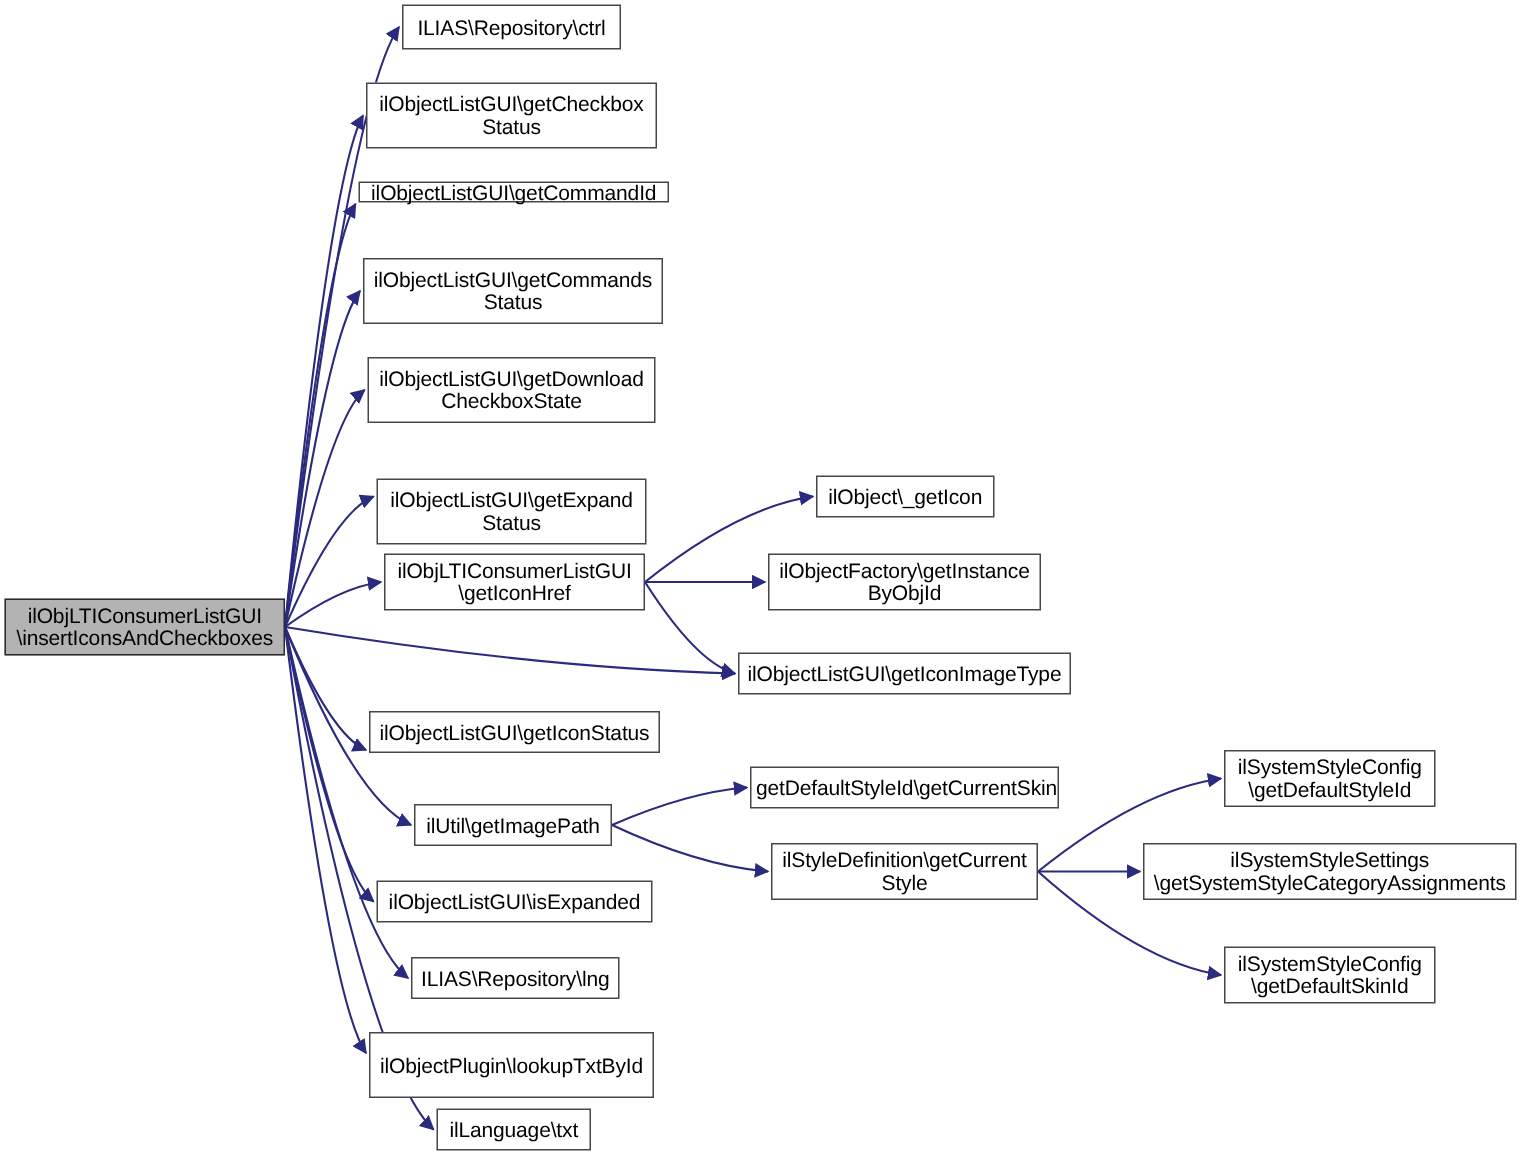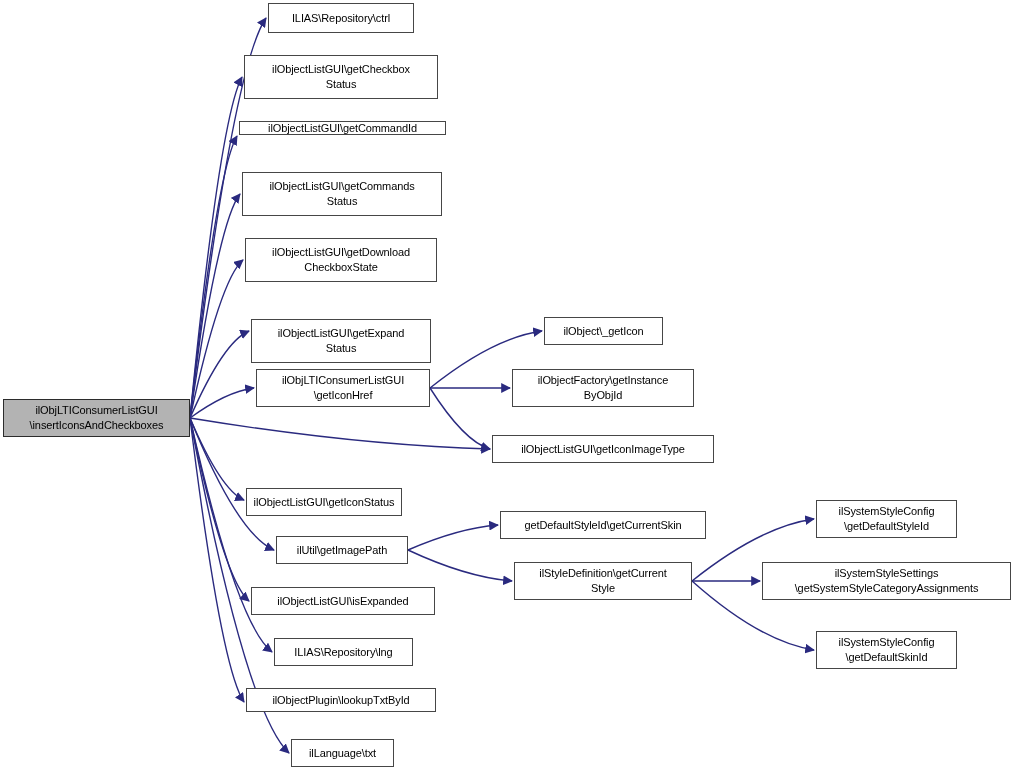--- a/index.html
+++ b/index.html
@@ -29,7 +29,7 @@
     border: 1px solid #464646;
     background: #ffffff;
     color: #000000;
-    font-size: 11px;
+    font-size: 14px;
     line-height: 15px;
     display: flex;
     align-items: center;

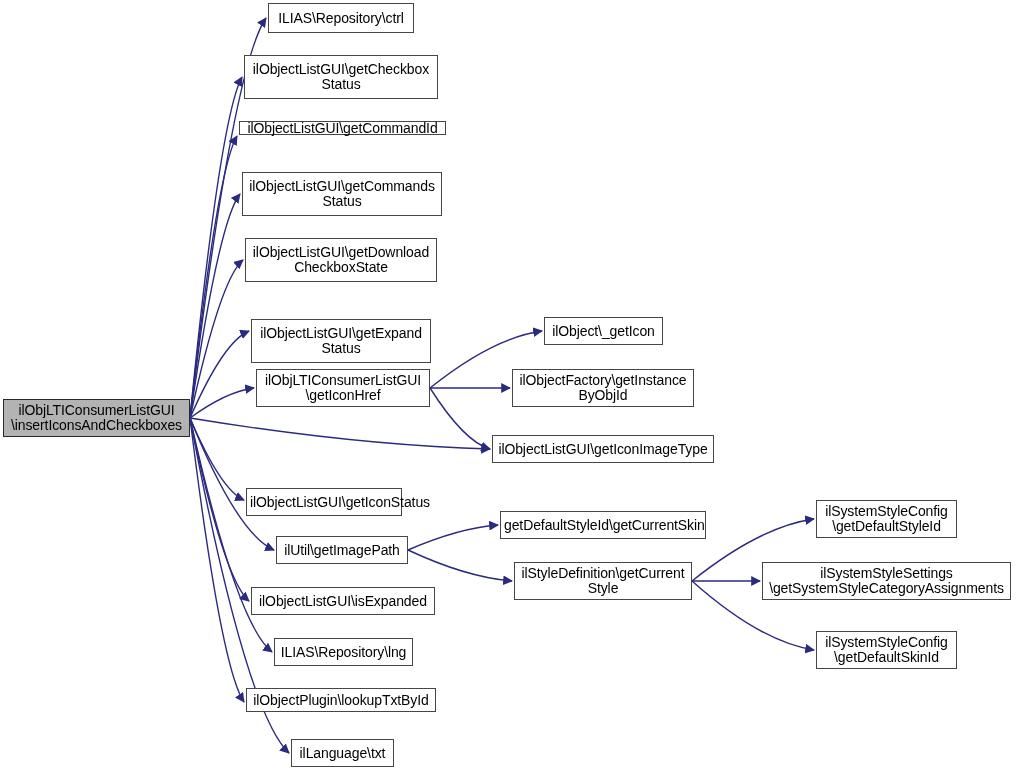--- a/index.html
+++ b/index.html
@@ -103,7 +103,7 @@
       <div class="node" style="left: 512px; top: 369px; width: 182px; height: 38px;"><span class="node-label">ilObjectFactory\getInstance
 ByObjId</span></div>
       <div class="node" style="left: 492px; top: 435px; width: 222px; height: 28px; text-align: center;"><span class="node-label">ilObjectListGUI\getIconImageType</span></div>
-      <div class="node" style="left: 246px; top: 488px; width: 156px; height: 28px;"><span class="node-label">ilObjectListGUI\getIconStatus</span></div>
+      <div class="node" style="left: 246px; top: 474px; width: 194px; height: 28px;"><span class="node-label">ilObjectListGUI\getIconStatus</span></div>
       <div class="node" style="left: 276px; top: 536px; width: 132px; height: 28px;"><span class="node-label">ilUtil\getImagePath</span></div>
       <div class="node" style="left: 251px; top: 587px; width: 184px; height: 28px;"><span class="node-label">ilObjectListGUI\isExpanded</span></div>
       <div class="node" style="left: 274px; top: 638px; width: 139px; height: 28px;"><span class="node-label">ILIAS\Repository\lng</span></div>

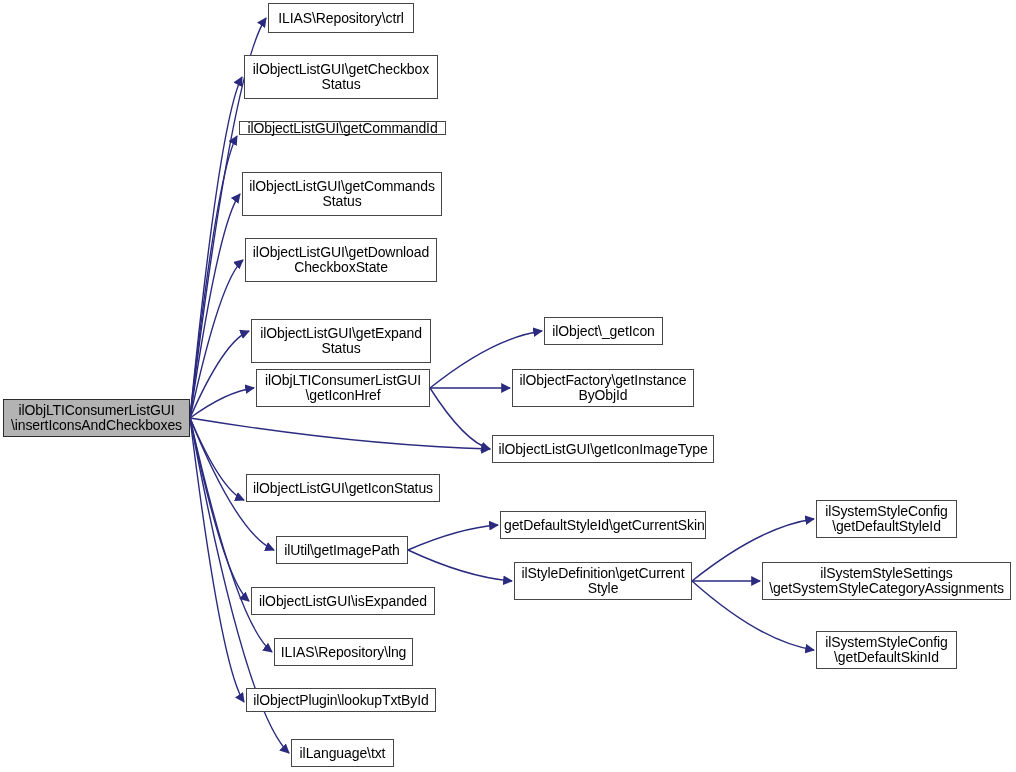--- a/index.html
+++ b/index.html
@@ -107,7 +107,7 @@
       <div class="node" style="left: 276px; top: 536px; width: 132px; height: 28px;"><span class="node-label">ilUtil\getImagePath</span></div>
       <div class="node" style="left: 251px; top: 587px; width: 184px; height: 28px;"><span class="node-label">ilObjectListGUI\isExpanded</span></div>
       <div class="node" style="left: 274px; top: 638px; width: 139px; height: 28px;"><span class="node-label">ILIAS\Repository\lng</span></div>
-      <div class="node" style="left: 246px; top: 688px; width: 190px; height: 24px; justify-content: center;"><span class="node-label">ilObjectPlugin\lookupTxtById</span></div>
+      <div class="node" style="left: 246px; top: 688px; width: 190px; height: 44px; justify-content: center;"><span class="node-label">ilObjectPlugin\lookupTxtById</span></div>
       <div class="node" style="left: 291px; top: 739px; width: 103px; height: 28px;"><span class="node-label">ilLanguage\txt</span></div>
       <div class="node" style="left: 500px; top: 511px; width: 206px; height: 28px;"><span class="node-label">getDefaultStyleId\getCurrentSkin</span></div>
       <div class="node" style="left: 514px; top: 562px; width: 178px; height: 38px; text-align: center;"><span class="node-label">ilStyleDefinition\getCurrent

